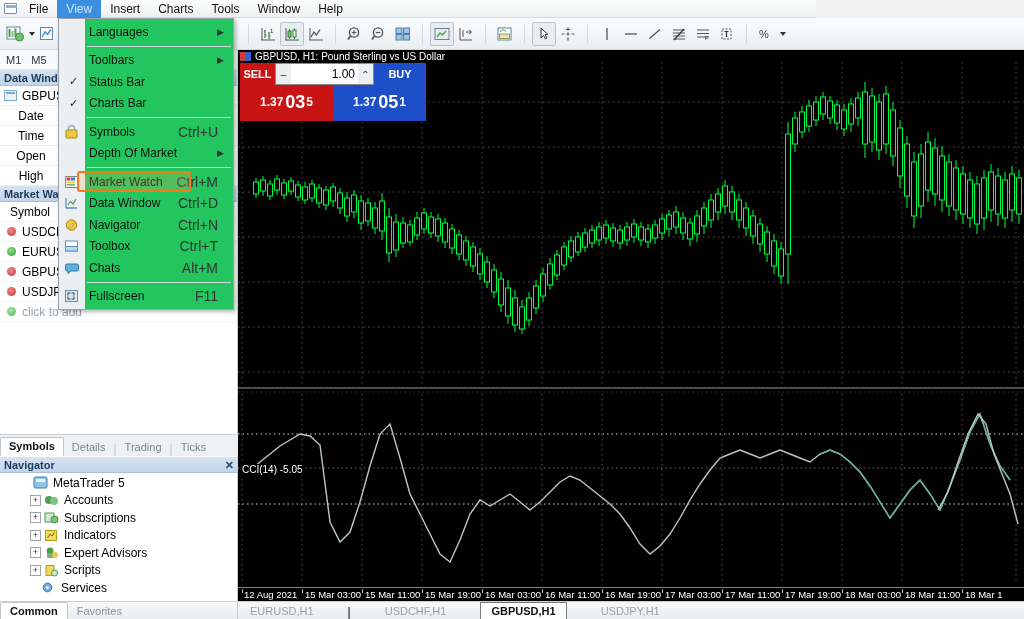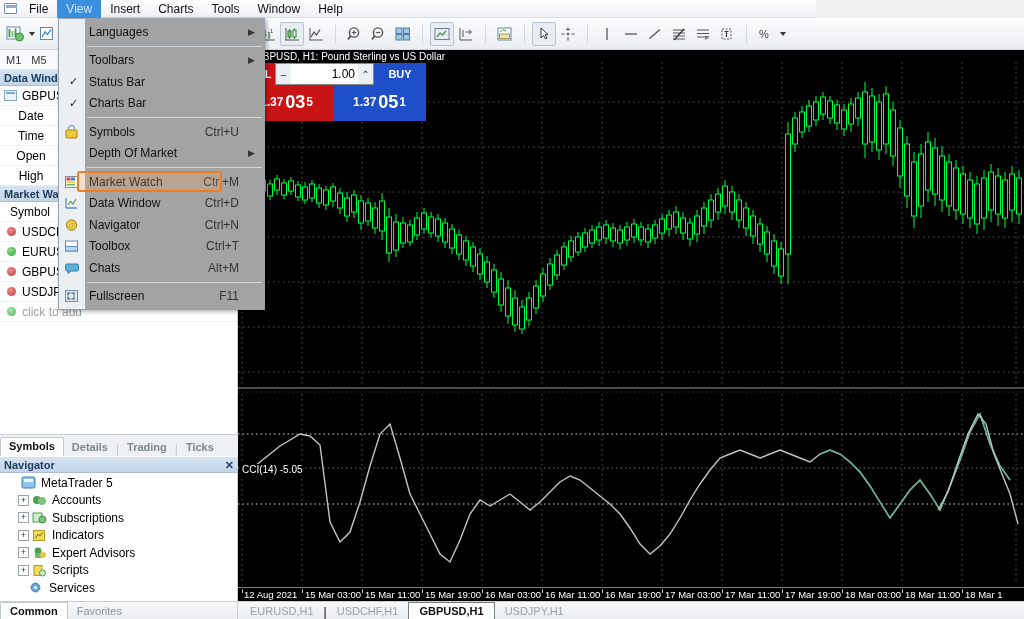--- a/index.html
+++ b/index.html
@@ -88,7 +88,7 @@
 
   
   .dropdown {
-    position:absolute; left:58px; top:18px; width:207px; background:#a3a3a3;
+    position:absolute; left:58px; top:18px; width:176px; background:#22c55e;
     border:1px solid #9aa3ab; box-shadow:2px 2px 4px rgba(0,0,0,.28); z-index:60;
     padding:2px 0;
   }

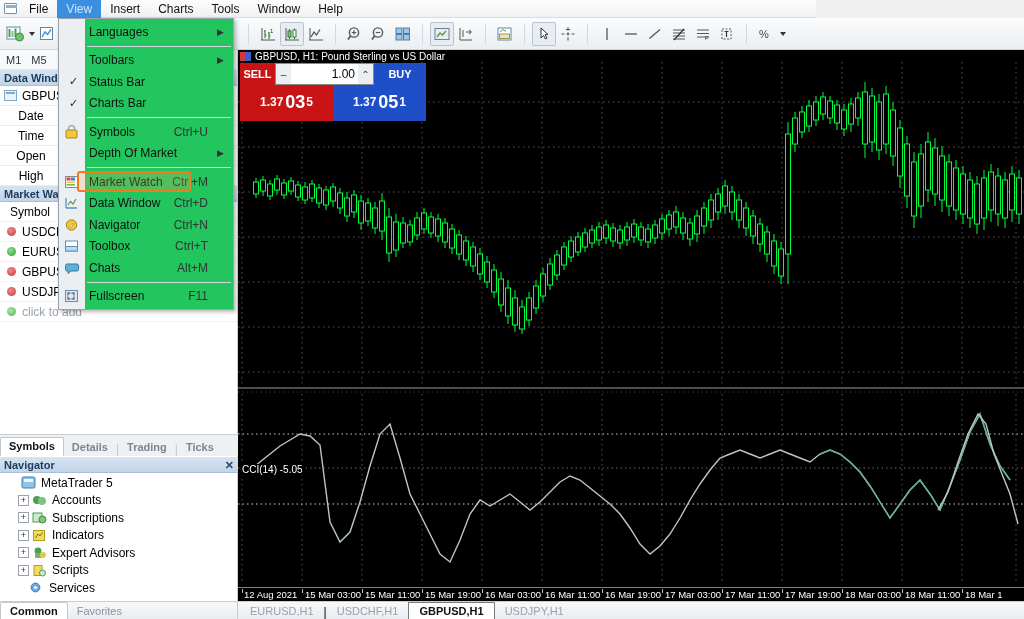--- a/index.html
+++ b/index.html
@@ -95,7 +95,7 @@
   .dropdown .strip { position:absolute; left:0; top:0; width:26px; bottom:0; background:#eceff1; }
   .drow { position:relative; height:21.5px; display:flex; align-items:center; font-size:12px;
     padding-left:30px; color:#111; z-index:2; }
-  .drow .acc { margin-left:auto; padding-right:25px; color:#333; font-size:12px; }
+  .drow .acc { margin-left:auto; padding-right:15px; color:#333; font-size:14px; }
   .drow .sub { margin-left:auto; padding-right:9px; font-size:9px; color:#333; }
   .drow .chk { position:absolute; left:10px; font-size:11px; color:#222; }
   .dsep { height:1px; background:#d3d8dc; margin:3px 2px 3px 28px; position:relative; z-index:2;}

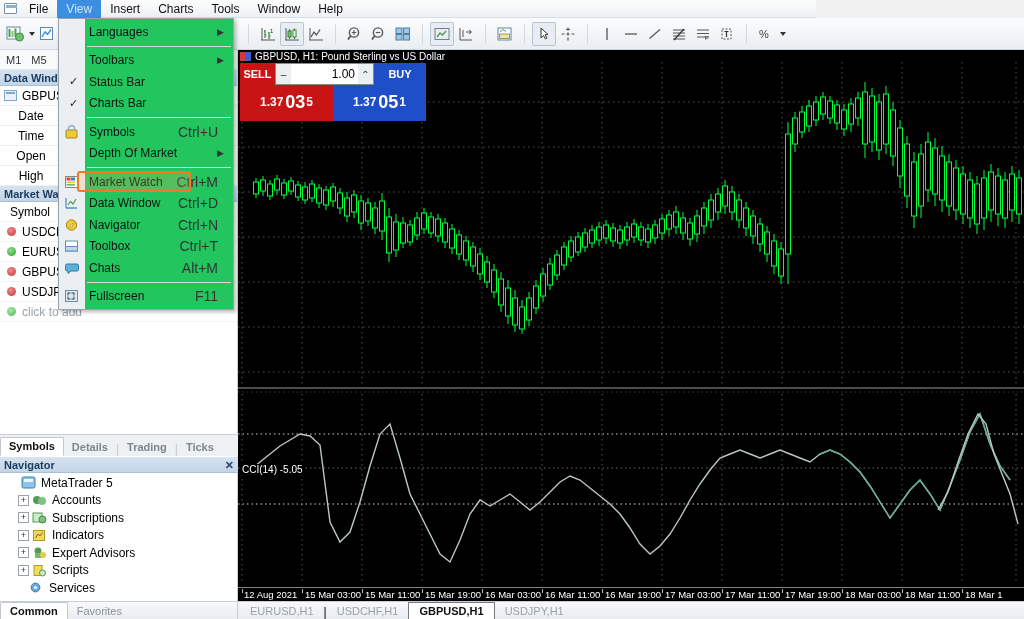--- a/index.html
+++ b/index.html
@@ -75,7 +75,7 @@
 
   .tabstrip { position:absolute; left:0; width:238px; height:22px; background:#eef1f4;
     border-top:1px solid #c8ced4; display:flex; align-items:flex-end; }
-  .tabstrip .tab { font-size:11px; padding:2px 8px 3px; color:#7d868e;font-weight:bold; }
+  .tabstrip .tab { font-size:11px; padding:2px 8px 3px; color:#7d868e; }
   .tabstrip .tab.sel { background:#fff; color:#111; border:1px solid #c0c7ce; border-bottom:1px solid #fff;
     font-weight:bold; border-radius:2px 2px 0 0; }
   .tabstrip .vsep{ color:#c3c9cf; }

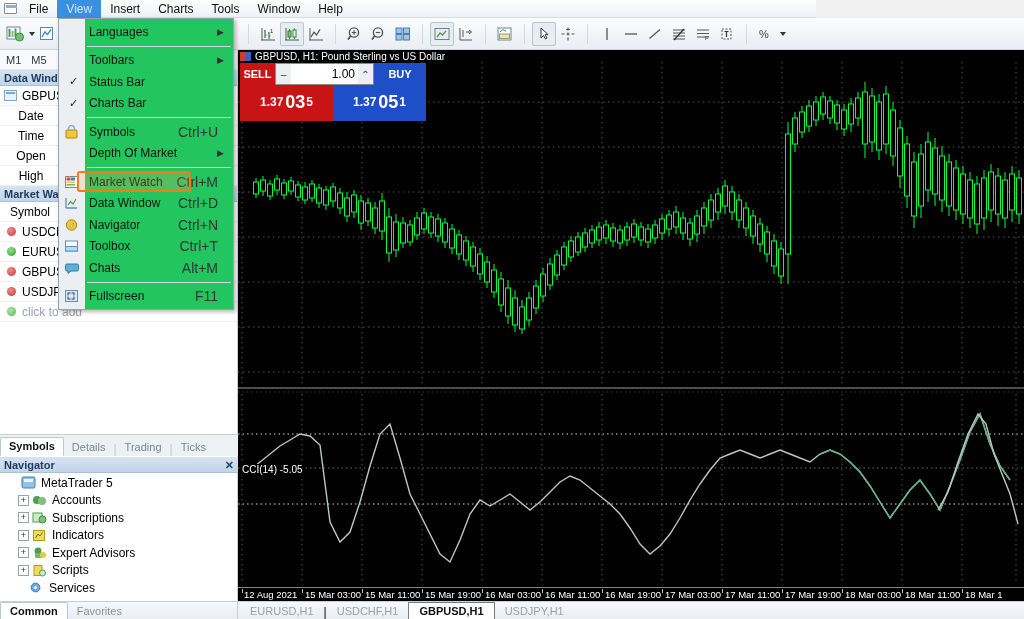--- a/index.html
+++ b/index.html
@@ -403,7 +403,7 @@
       <span>Navigator</span>
       <span class="x">✕</span>
     </div>
-    <div style="position:absolute;top:424px;left:4px;width:238px;">
+    <div style="position:absolute;top:424px;left:16px;width:238px;">
       <div class="nav-row">
         <span class="dotleader"></span>
         <span class="navic">

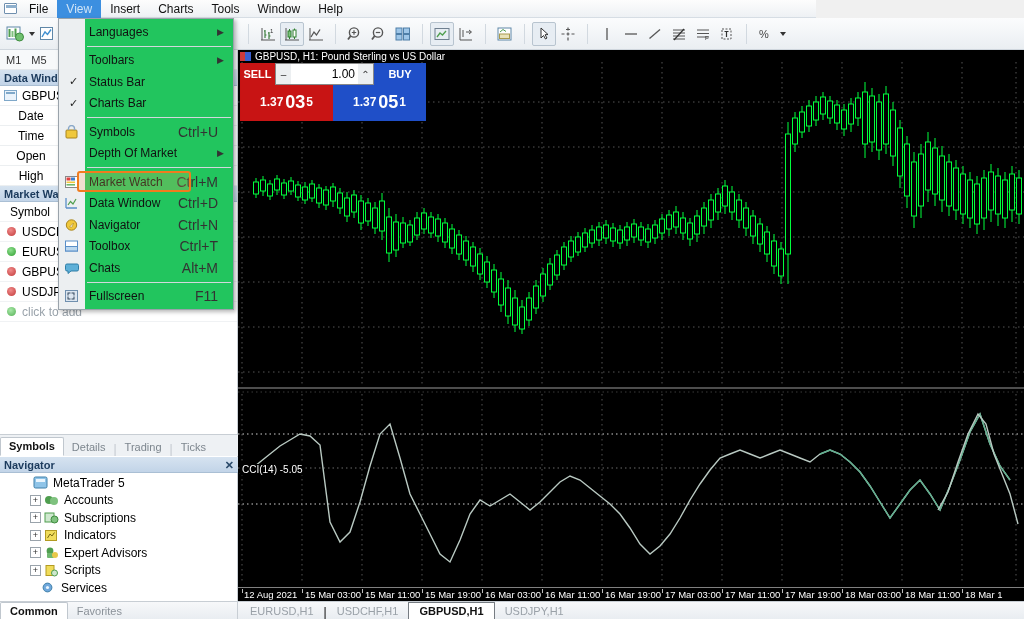--- a/index.html
+++ b/index.html
@@ -140,7 +140,7 @@
   .bleft .tab { font-size:11px; padding:2px 9px 2px; color:#8b9299; }
   .bleft .tab.sel { background:#fff; color:#111; font-weight:bold; border:1px solid #c0c7ce;
     border-bottom:none; border-radius:2px 2px 0 0; }
-  .bright { flex:1; display:flex; align-items:flex-end; padding-left:2px; }
+  .bright { flex:1; display:flex; align-items:flex-end; padding-left:2px;gap:24px; }
   .ctab { font-size:11px; padding:2px 10px 2px; color:#9aa1a8; }
   .ctab.sel { background:#fff; color:#111; font-weight:bold; border:1px solid #767c82;
     border-bottom:none; border-radius:1px 1px 0 0; }

